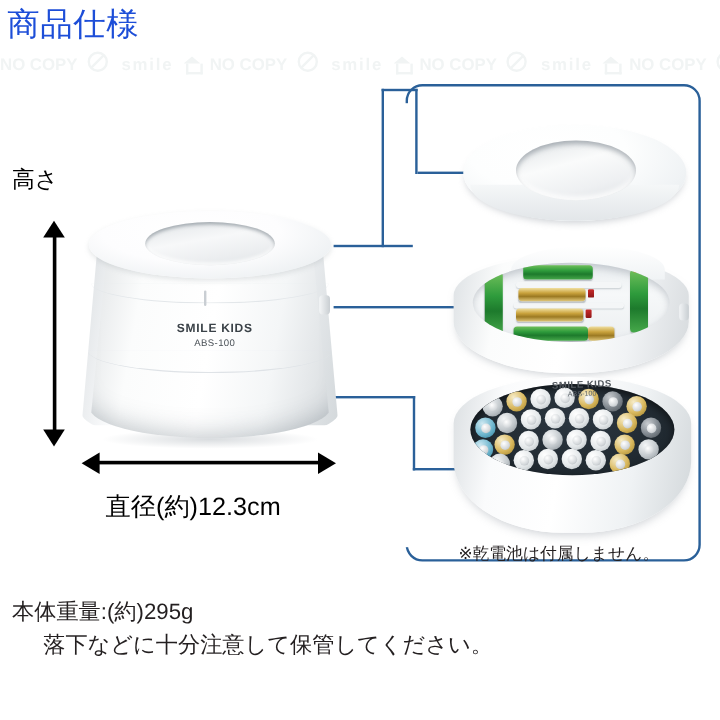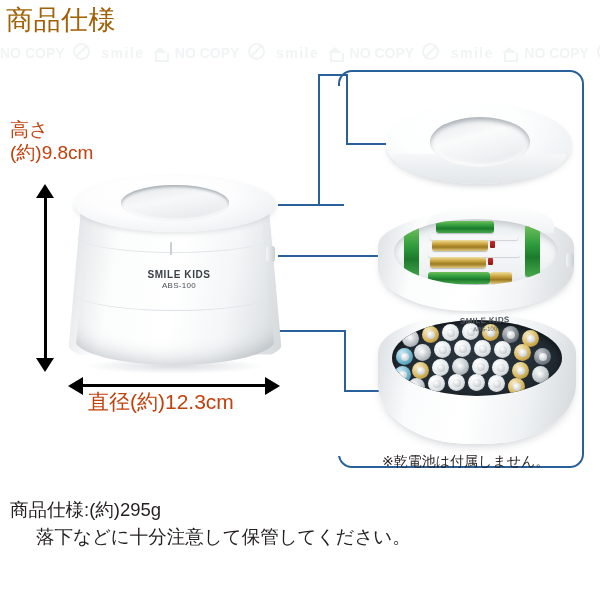--- a/index.html
+++ b/index.html
@@ -25,7 +25,7 @@
     top: 2px;
     font-size: 27px;
     letter-spacing: 0.5px;
-    color: #a16207;
+    color: #1d4ed8;
     line-height: 36px;
     white-space: nowrap;
   }

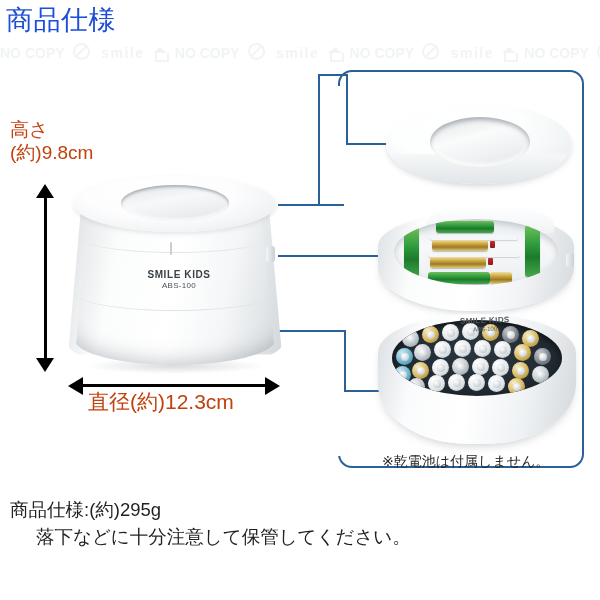--- a/index.html
+++ b/index.html
@@ -163,8 +163,9 @@
     position: absolute;
     font-size: 19px;
     line-height: 23px;
-    color: #c2410c;
+    color: #000000;
     white-space: nowrap;
+    margin-top: 21px;
   }
   .dim-label-height { left: 10px; top: 118px; }
   .dim-label-diameter { left: 88px; top: 390px; font-size: 21px; }

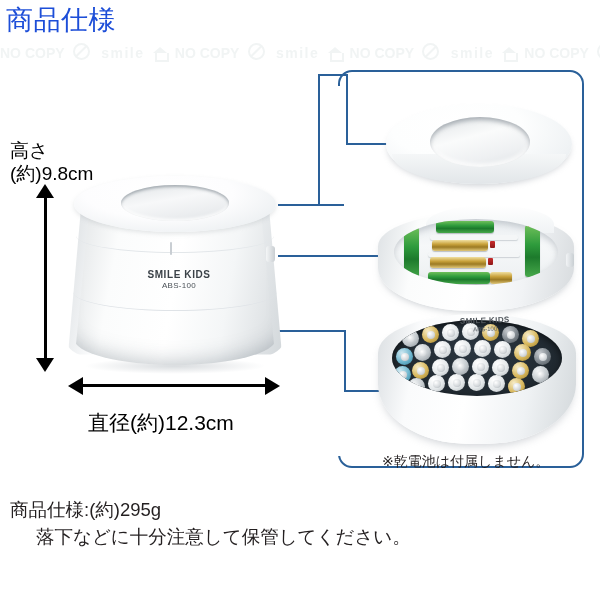--- a/index.html
+++ b/index.html
@@ -477,7 +477,6 @@
 
 <div class="dim-label dim-label-height">
   <div>高さ</div>
-  <div>(約)9.8cm</div>
 </div>
 <div class="arrow-up"></div>
 <div class="dim-v-line"></div>

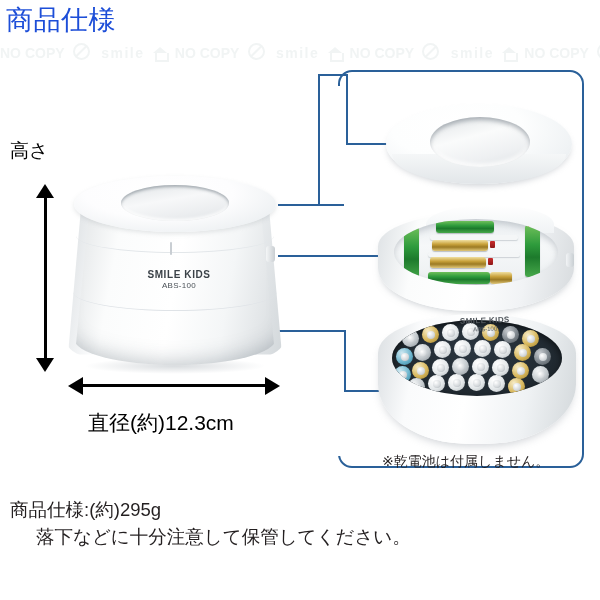--- a/index.html
+++ b/index.html
@@ -581,7 +581,7 @@
 <div class="frame-note">※乾電池は付属しません。</div>
 
 <div class="spec-block">
-  <div class="spec-line">商品仕様:(約)295g</div>
+  <div class="spec-line">本体重量:(約)295g</div>
   <div class="spec-line indent">落下などに十分注意して保管してください。</div>
 </div>
 

